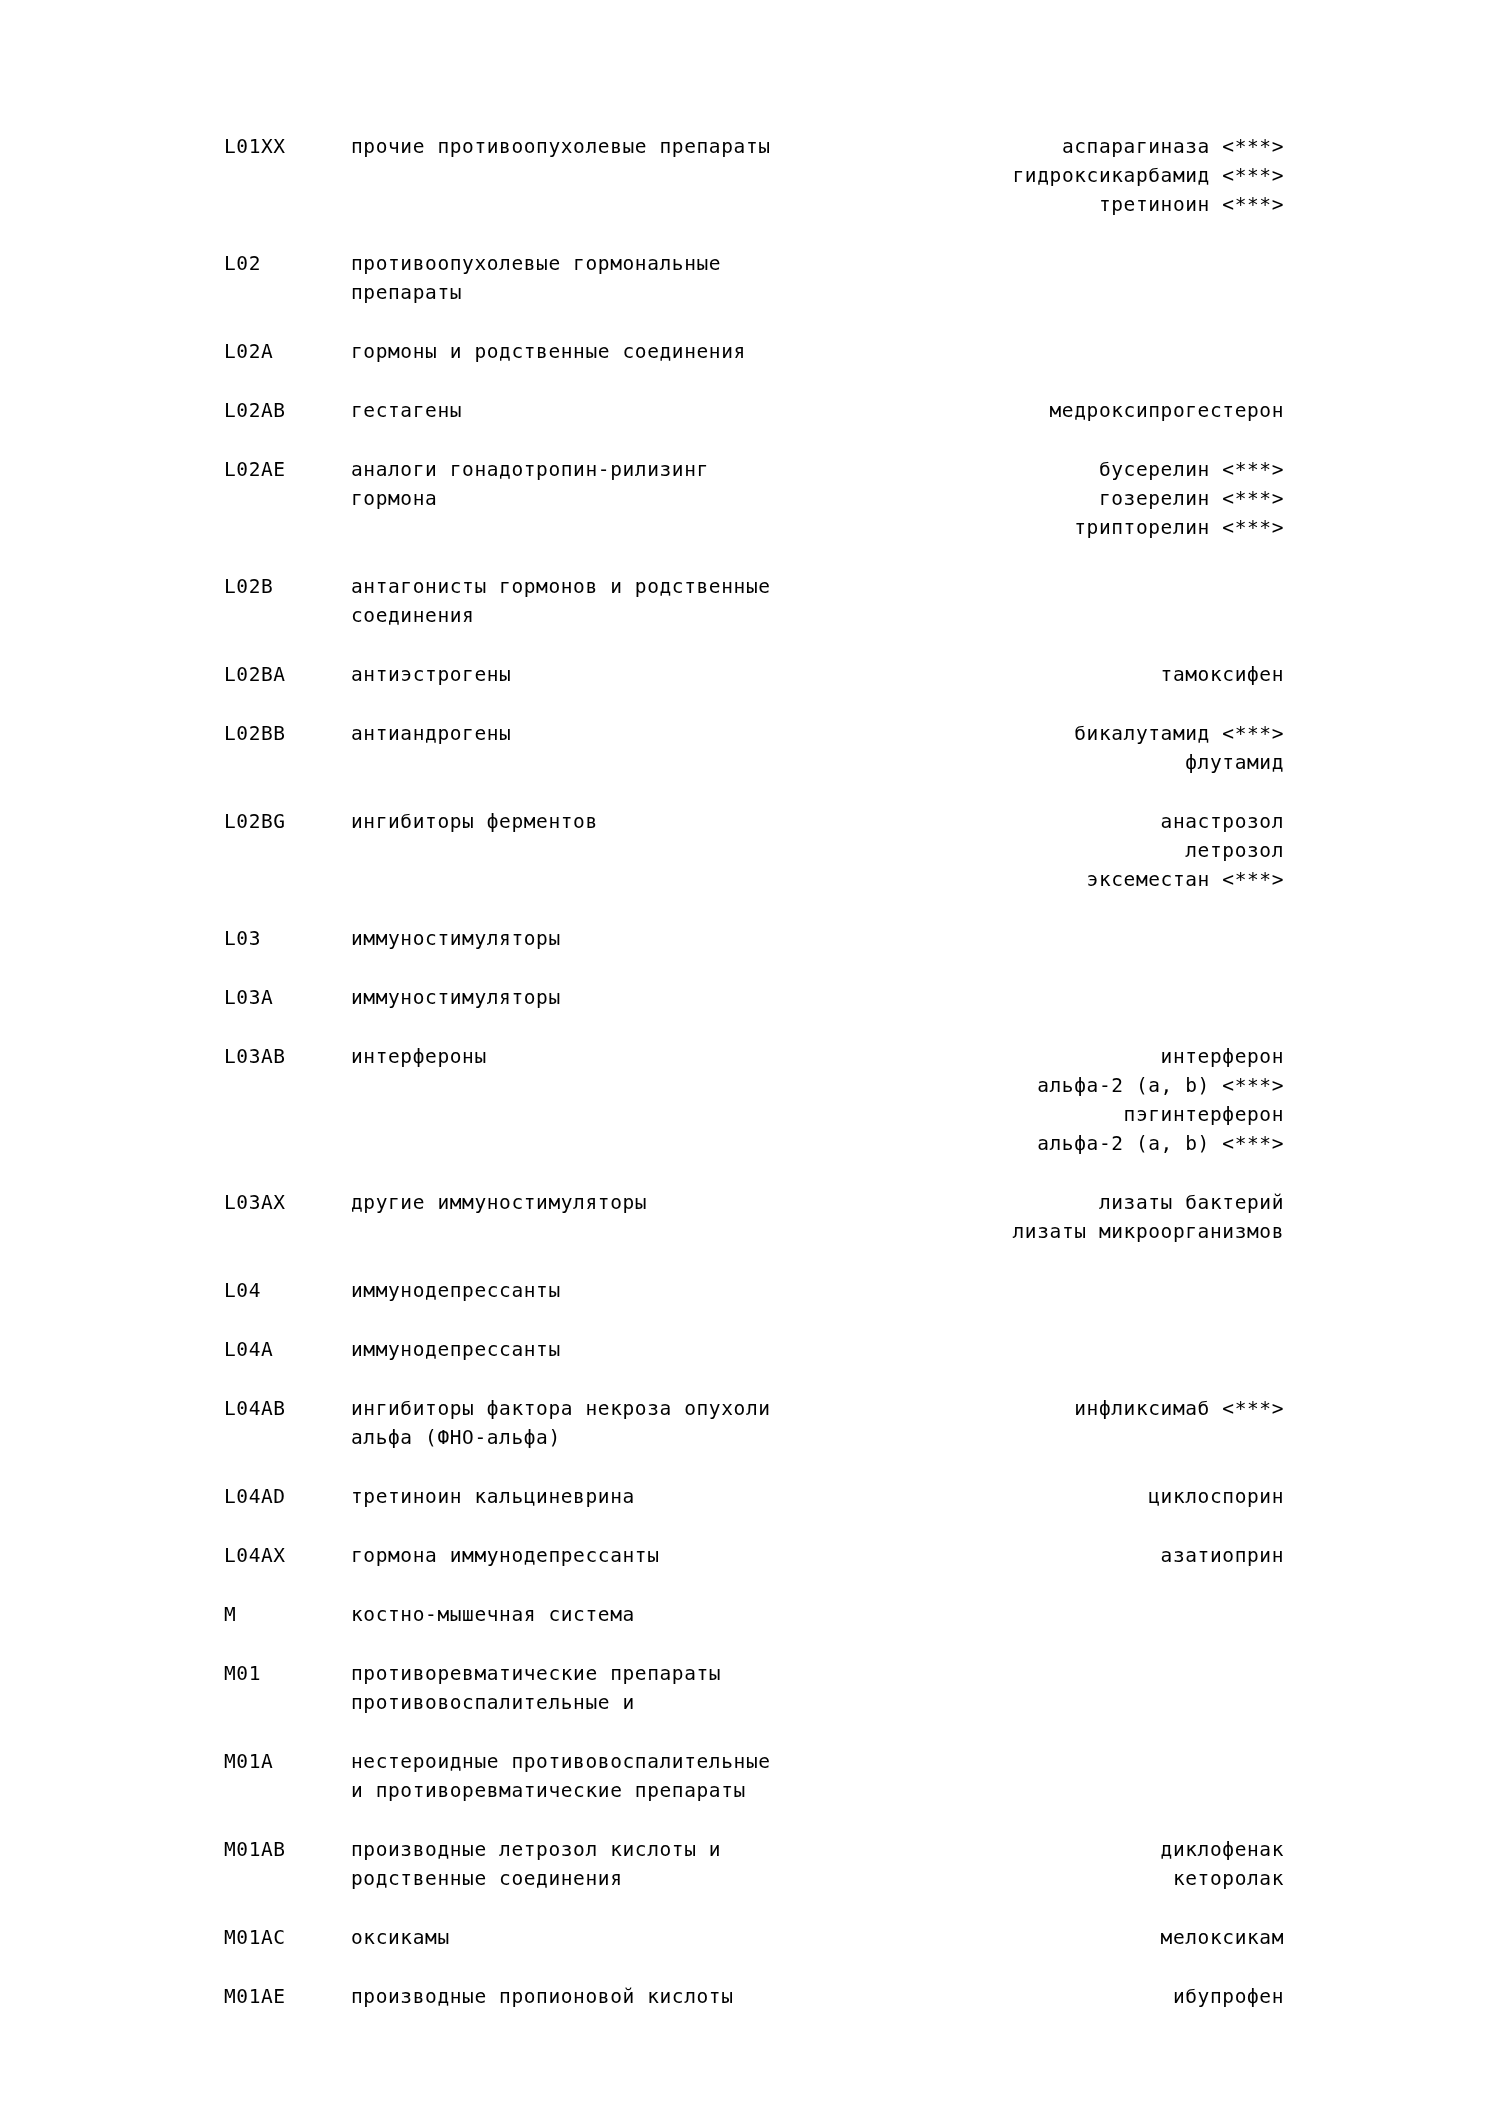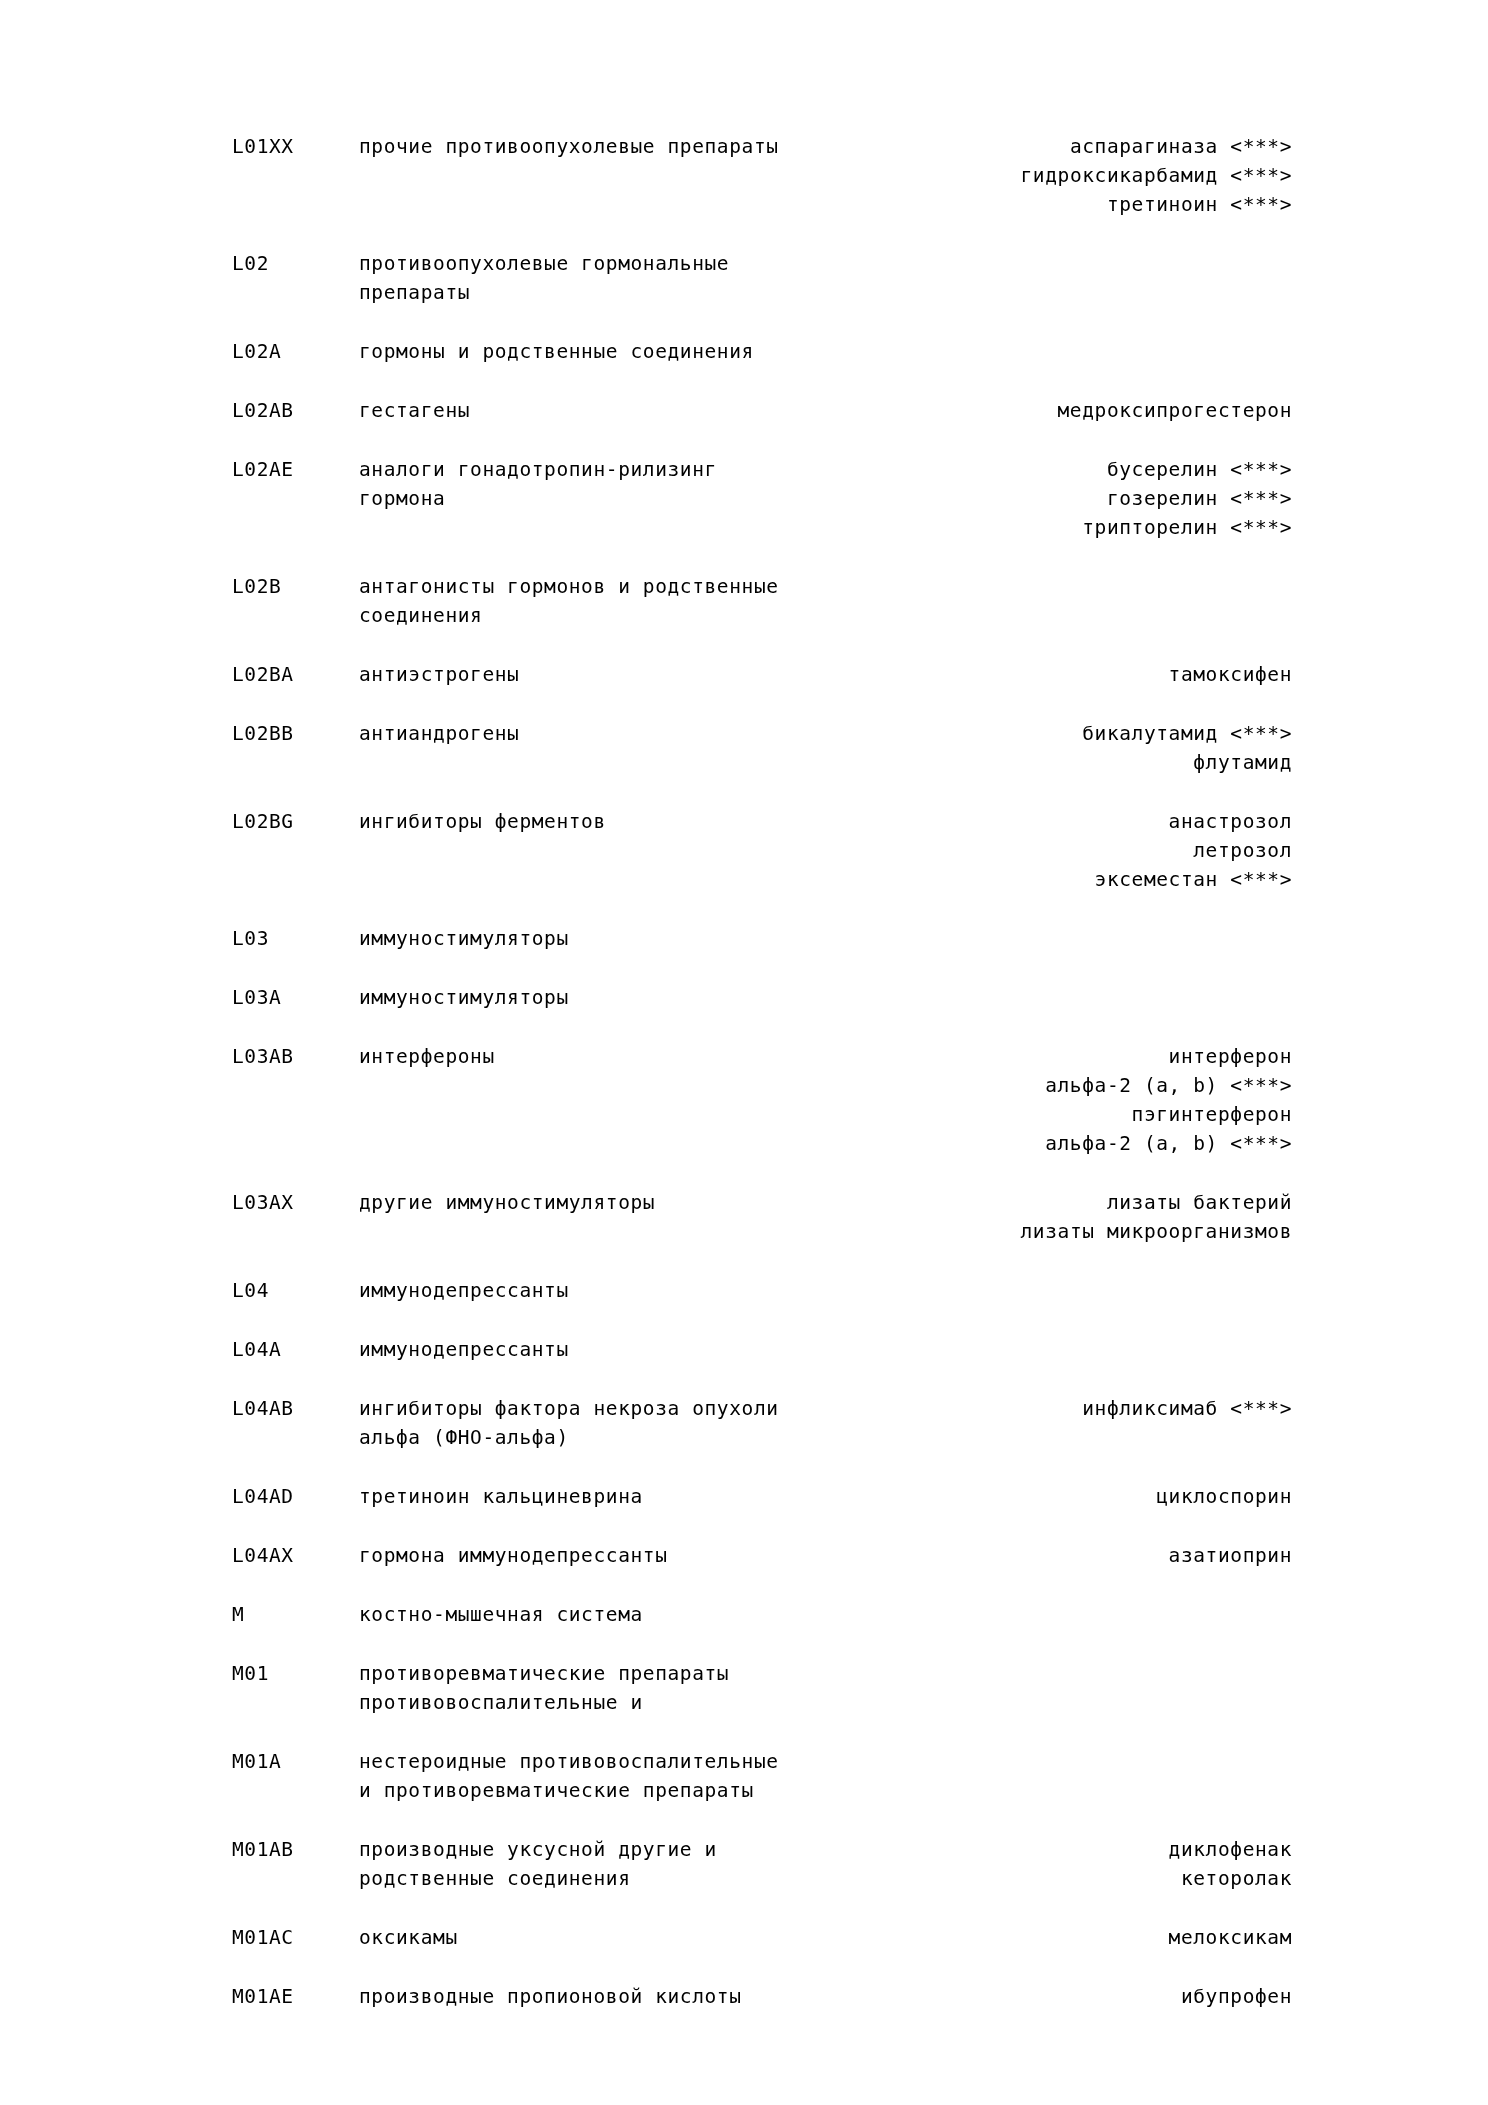--- a/index.html
+++ b/index.html
@@ -20,7 +20,7 @@
   }
   .content {
     position: absolute;
-    left: 232px;
+    left: 224px;
     top: 132px;
     width: 1060px;
   }

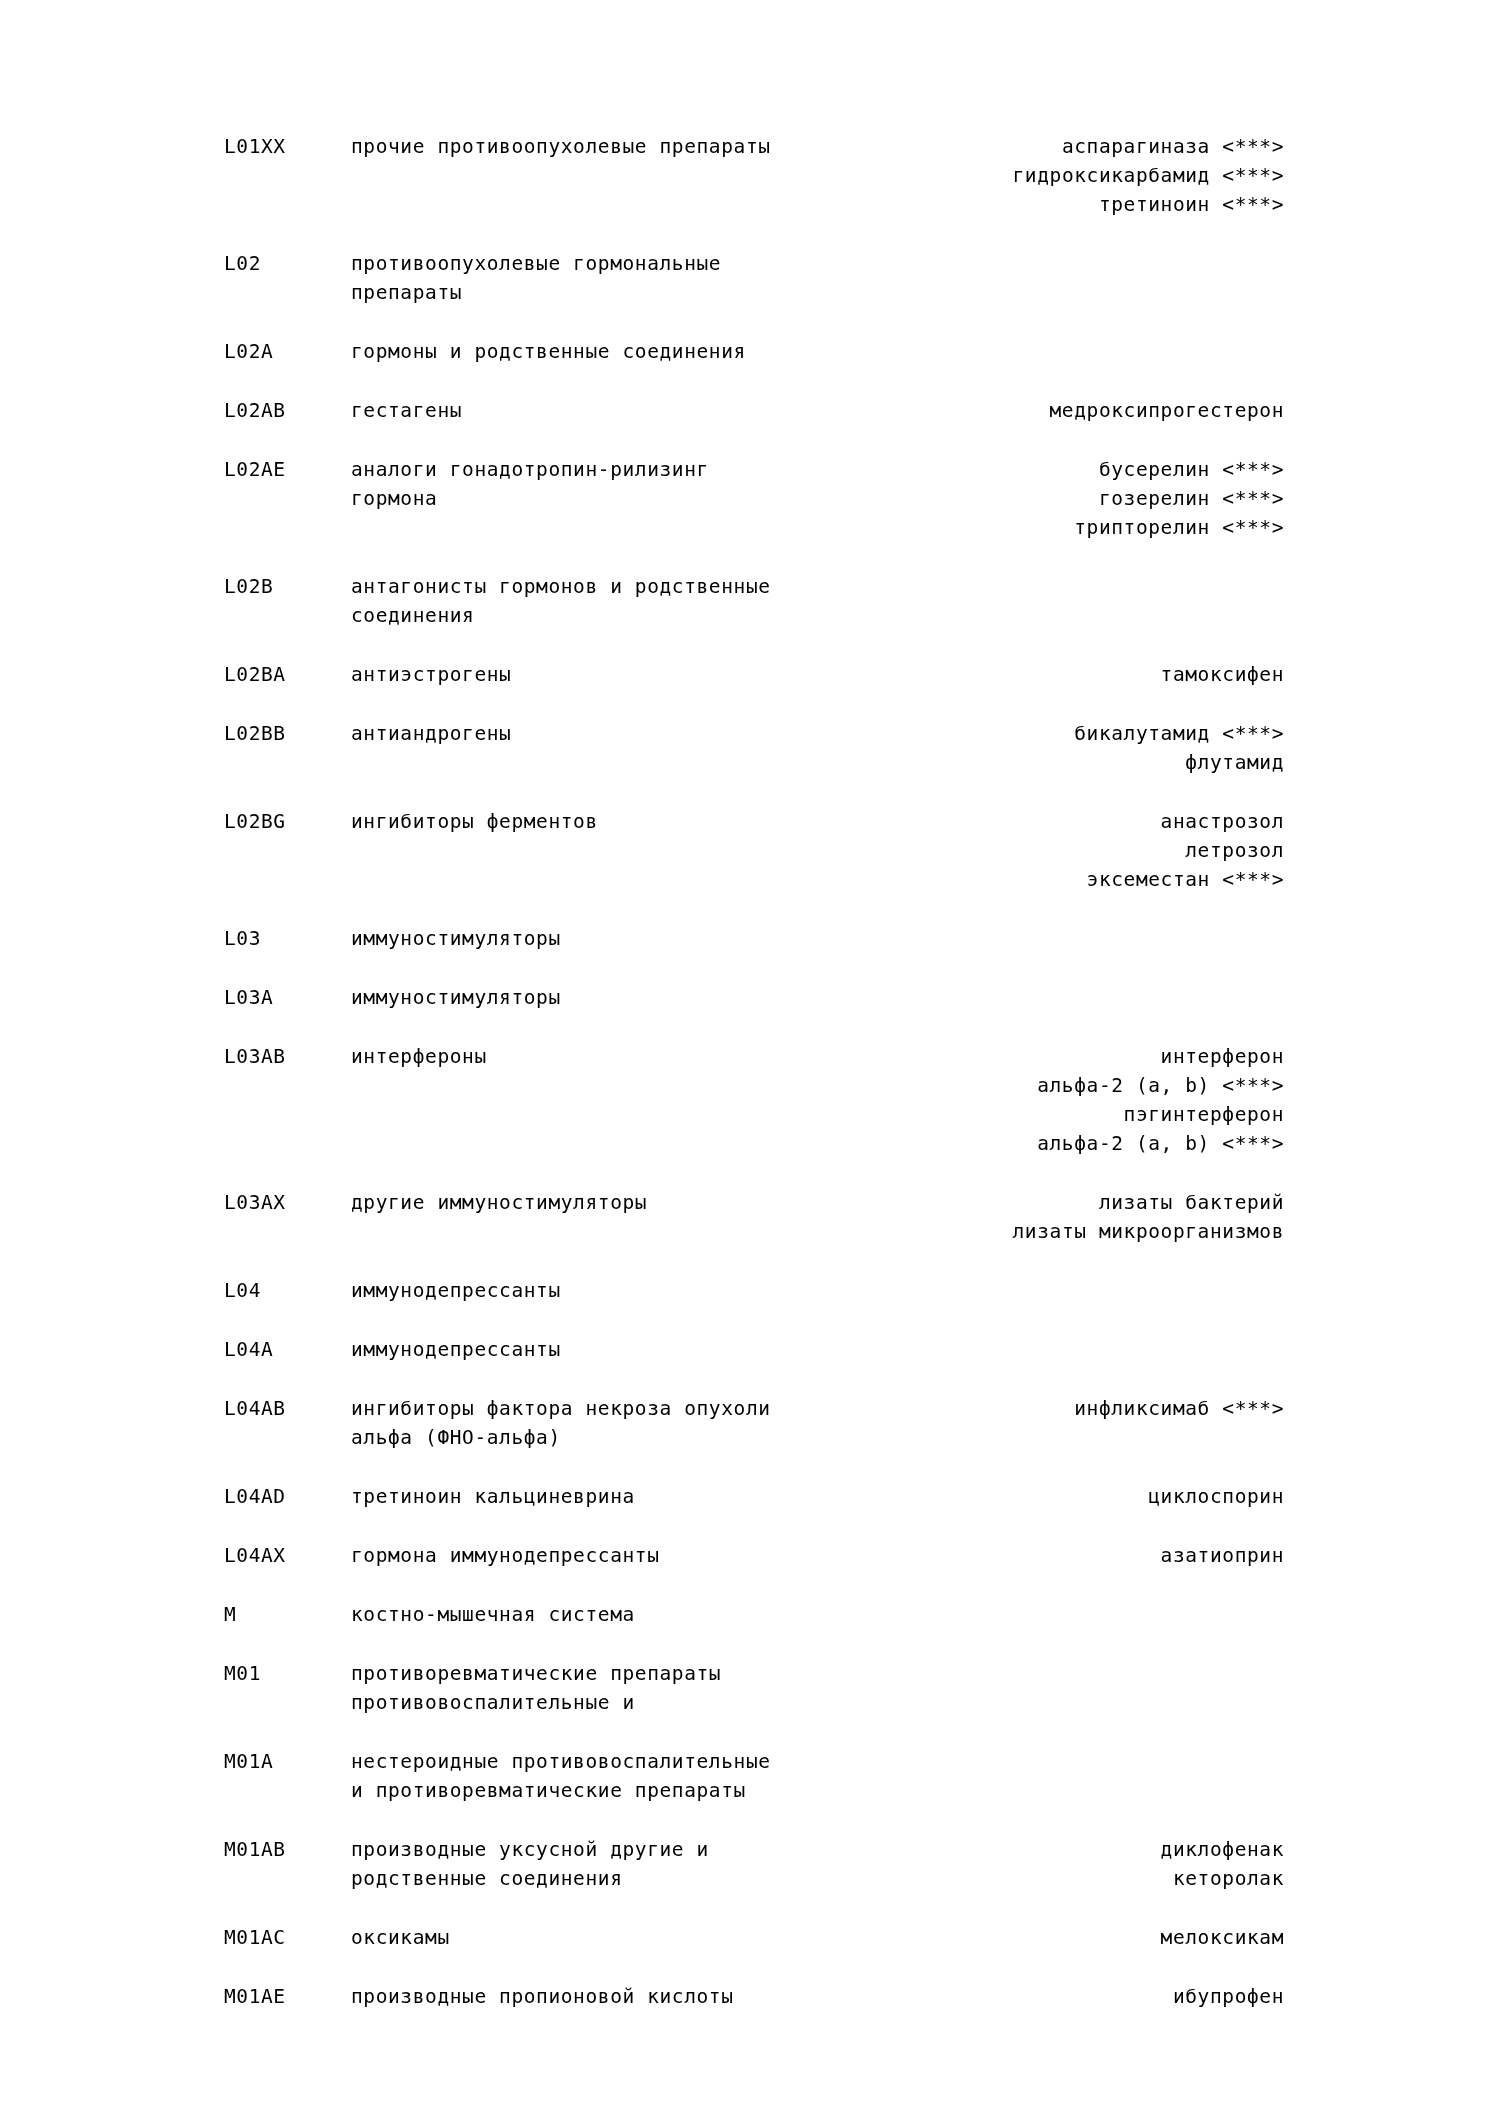--- a/index.html
+++ b/index.html
@@ -256,7 +256,7 @@
       <div class="row">
         <div class="col-code">M01AB</div>
         <div class="col-name">
-          <div>производные уксусной другие и</div>
+          <div>производные летрозол кислоты и</div>
           <div>родственные соединения</div>
         </div>
         <div class="col-drugs">

